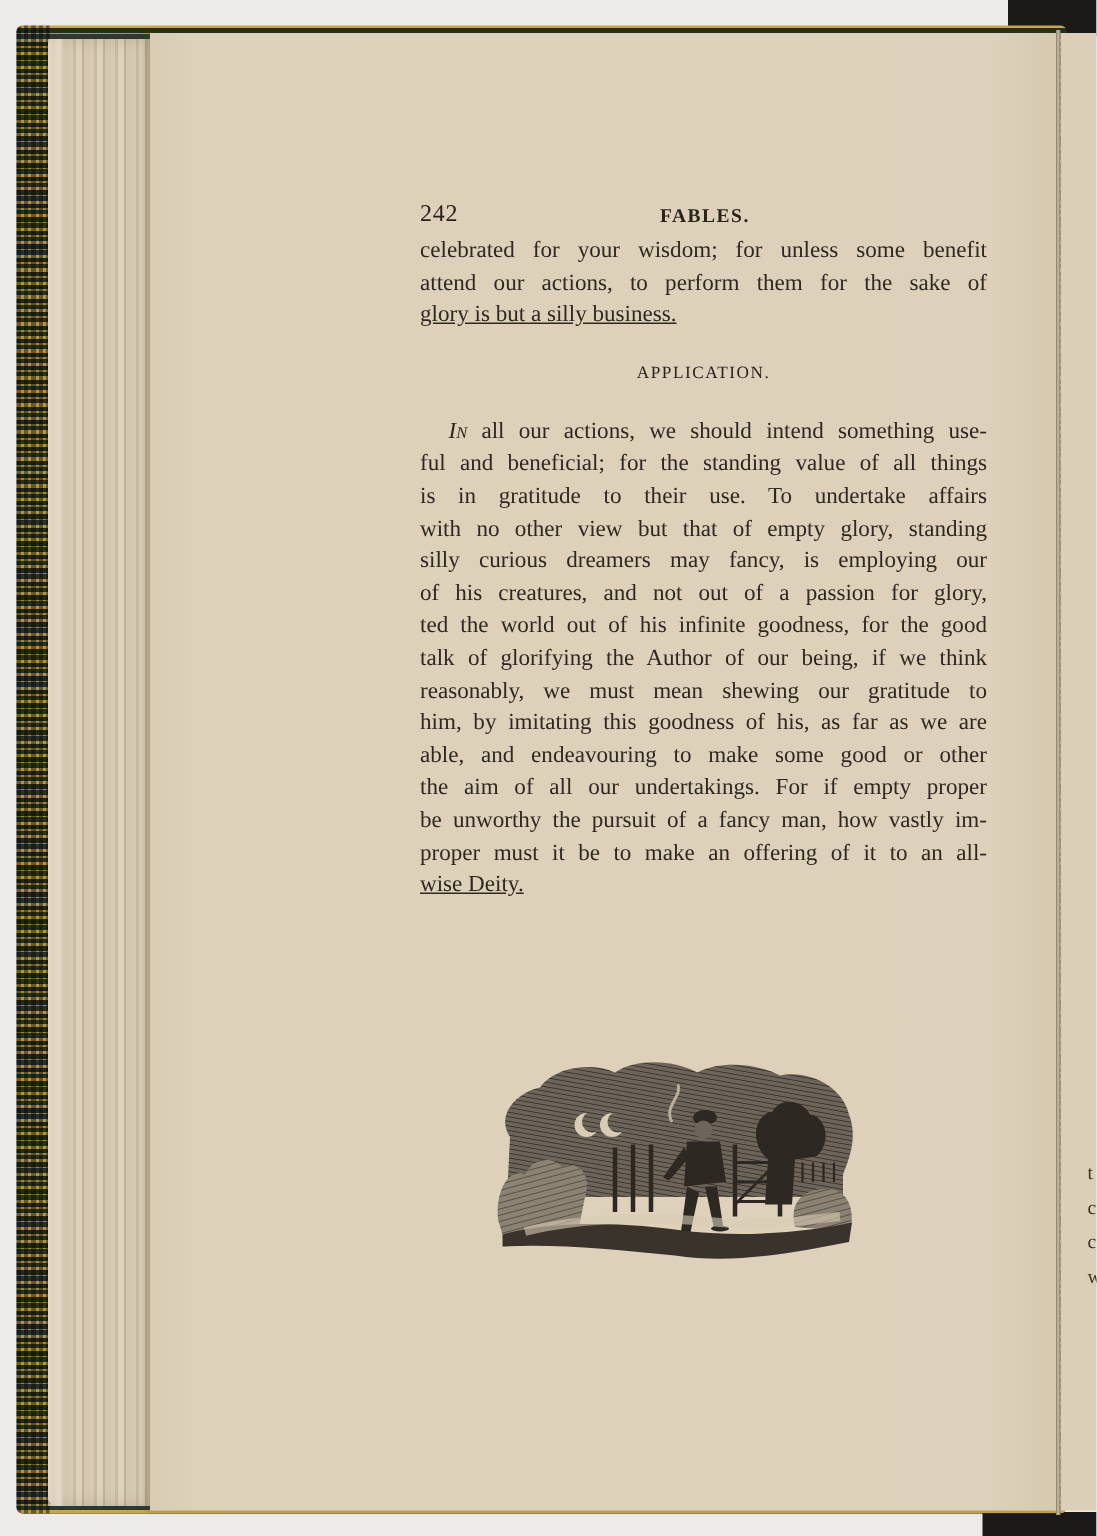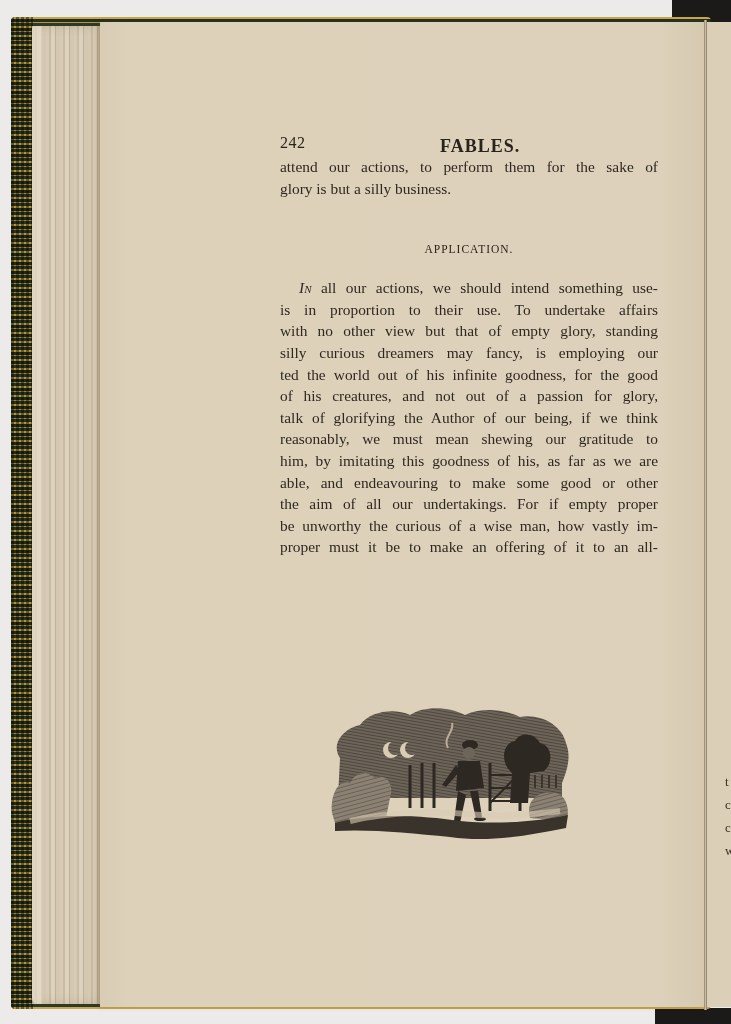--- a/index.html
+++ b/index.html
@@ -104,7 +104,7 @@
     }
     .running-title {
       position: absolute; left: 160px; top: 2px;
-      font-size: 18px;
+      font-size: 13px;
       font-weight: bold;
       letter-spacing: 1px;
       color: #2a231b;

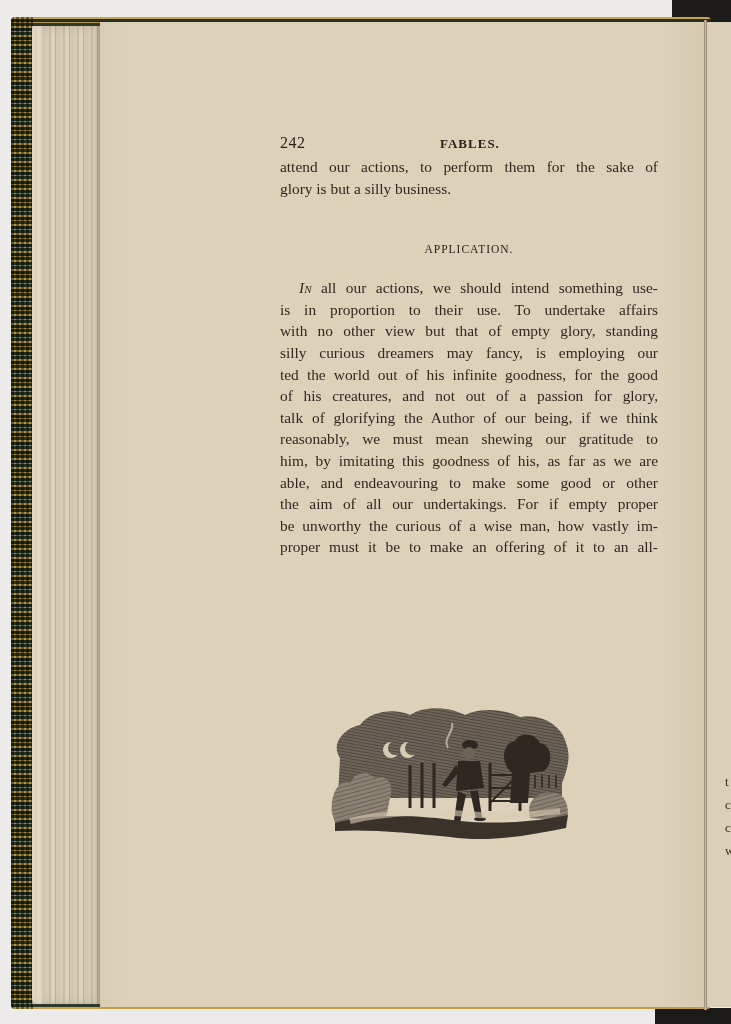--- a/index.html
+++ b/index.html
@@ -174,6 +174,7 @@
     </div>
 
     <div>
+      <div class="body-line">celebrated for your wisdom; for unless some benefit</div>
       <div class="body-line">attend our actions, to perform them for the sake of</div>
       <div class="body-line last">glory is but a silly business.</div>
     </div>

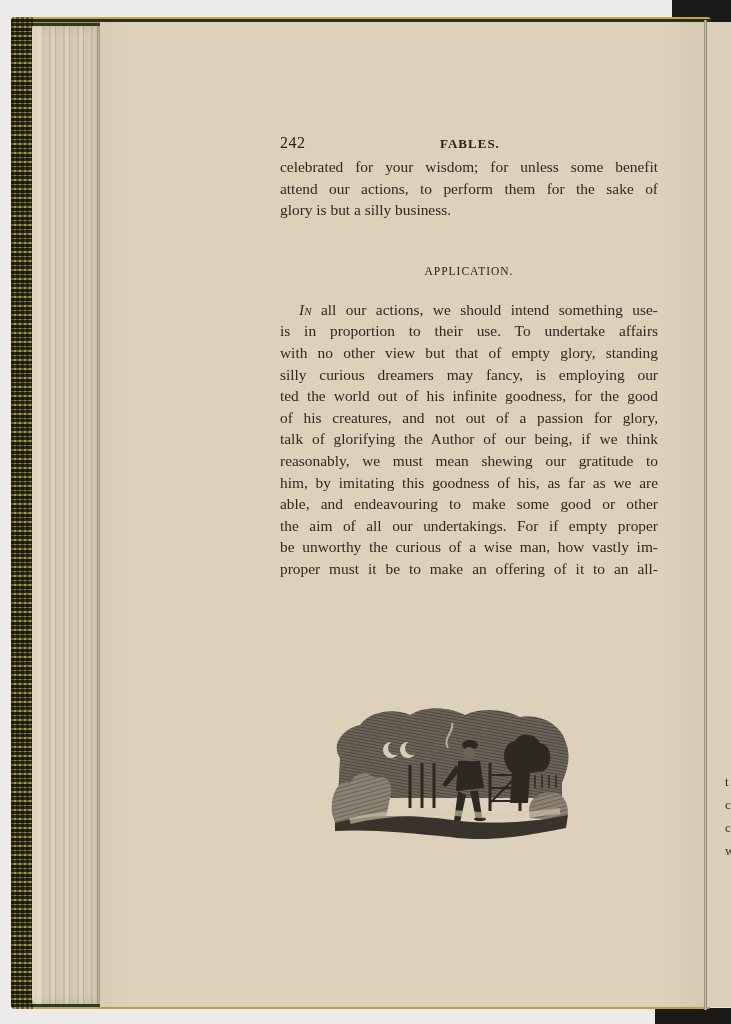--- a/index.html
+++ b/index.html
@@ -120,6 +120,7 @@
     }
     .body-line.last {
       text-align-last: left;
+      text-decoration: underline;
     }
     .section-heading {
       text-align: center;

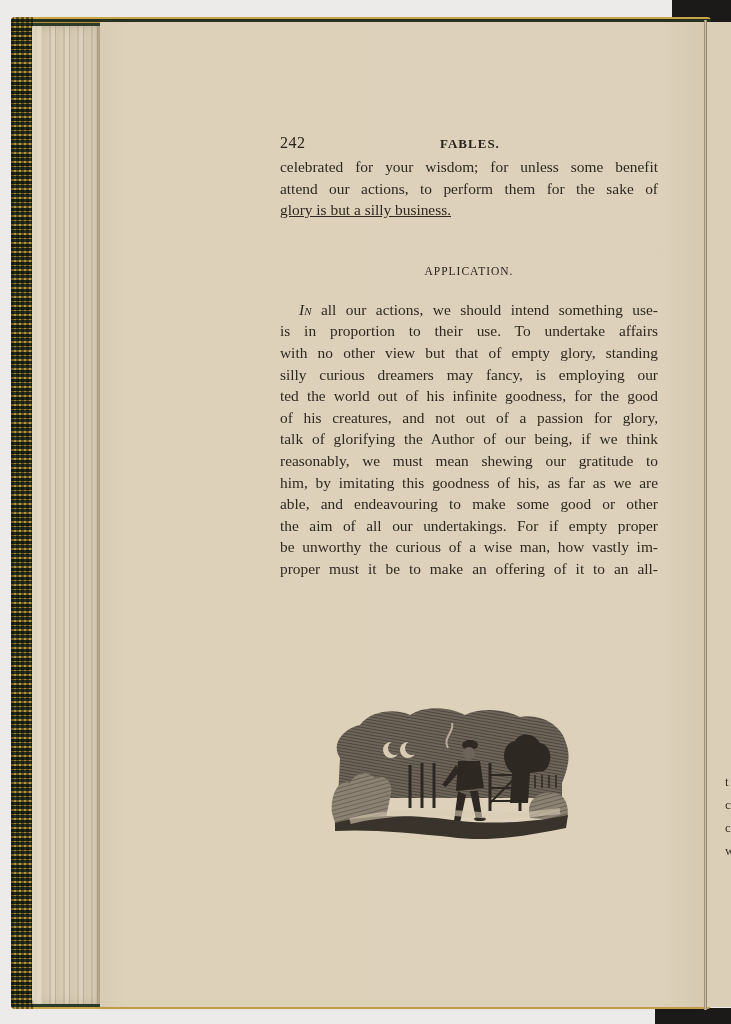--- a/index.html
+++ b/index.html
@@ -126,7 +126,7 @@
       text-align: center;
       font-size: 11.5px;
       letter-spacing: 1px;
-      margin-top: 44px;
+      margin-top: 22px;
       margin-bottom: 22px;
       color: #2a231b;
     }

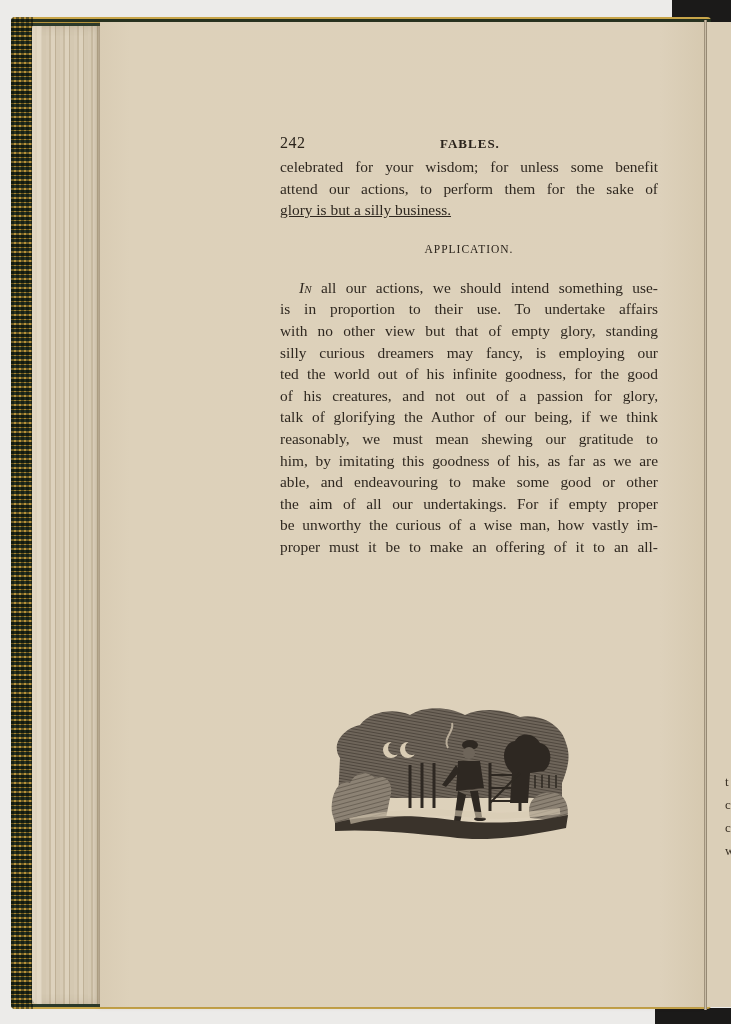--- a/index.html
+++ b/index.html
@@ -184,6 +184,7 @@
 
     <div class="para">
       <div class="body-line" style="padding-left:19px; box-sizing:border-box;"><span class="dropcap-sc">In</span><span> all our actions, we should intend something use-</span></div>
+      <div class="body-line">ful and beneficial; for the standing value of all things</div>
       <div class="body-line">is in proportion to their use.  To undertake affairs</div>
       <div class="body-line">with no other view but that of empty glory, standing</div>
       <div class="body-line">silly curious dreamers may fancy, is employing our</div>

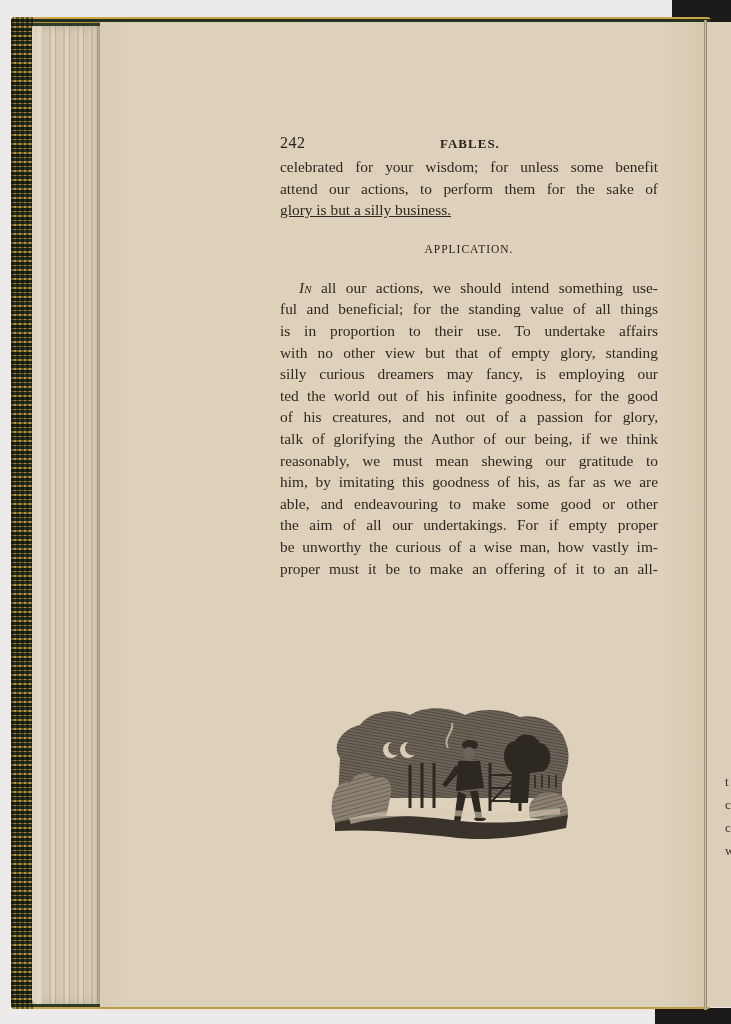--- a/index.html
+++ b/index.html
@@ -185,7 +185,7 @@
     <div class="para">
       <div class="body-line" style="padding-left:19px; box-sizing:border-box;"><span class="dropcap-sc">In</span><span> all our actions, we should intend something use-</span></div>
       <div class="body-line">ful and beneficial; for the standing value of all things</div>
-      <div class="body-line">is in proportion to their use.  To undertake affairs</div>
+      <div class="body-line">is in gratitude to their use.  To undertake affairs</div>
       <div class="body-line">with no other view but that of empty glory, standing</div>
       <div class="body-line">silly curious dreamers may fancy, is employing our</div>
       <div class="body-line">ted the world out of his infinite goodness, for the good</div>

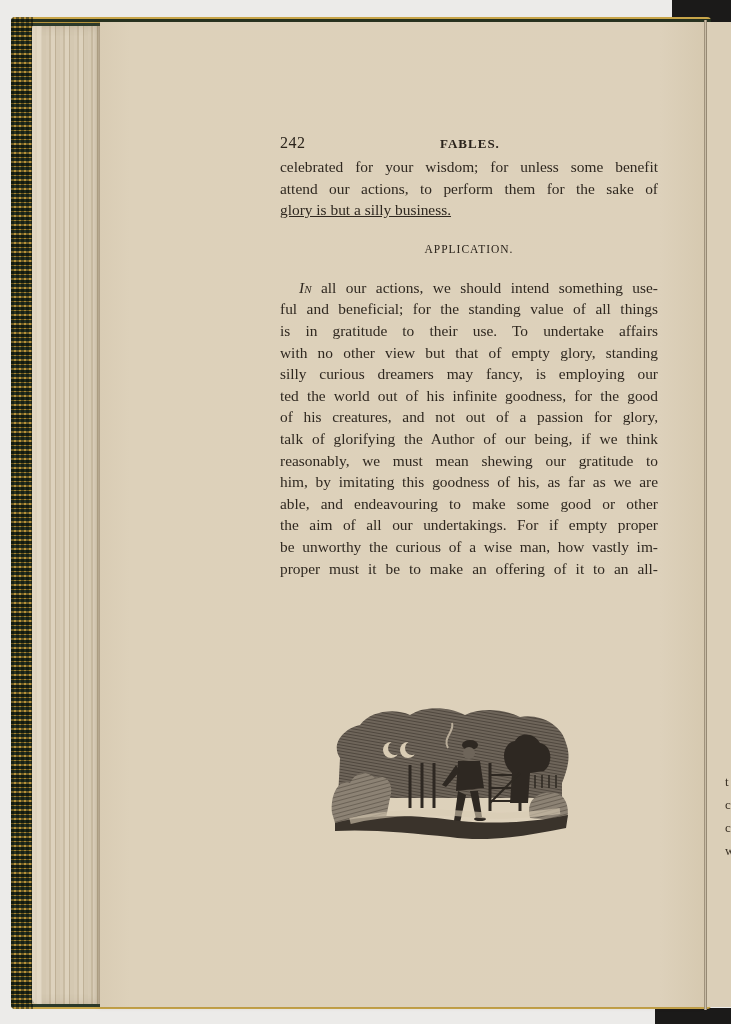--- a/index.html
+++ b/index.html
@@ -188,8 +188,8 @@
       <div class="body-line">is in gratitude to their use.  To undertake affairs</div>
       <div class="body-line">with no other view but that of empty glory, standing</div>
       <div class="body-line">silly curious dreamers may fancy, is employing our</div>
+      <div class="body-line">of his creatures, and not out of a passion for glory,</div>
       <div class="body-line">ted the world out of his infinite goodness, for the good</div>
-      <div class="body-line">of his creatures, and not out of a passion for glory,</div>
       <div class="body-line">talk of glorifying the Author of our being, if we think</div>
       <div class="body-line">reasonably, we must mean shewing our gratitude to</div>
       <div class="body-line">him, by imitating this goodness of his, as far as we are</div>

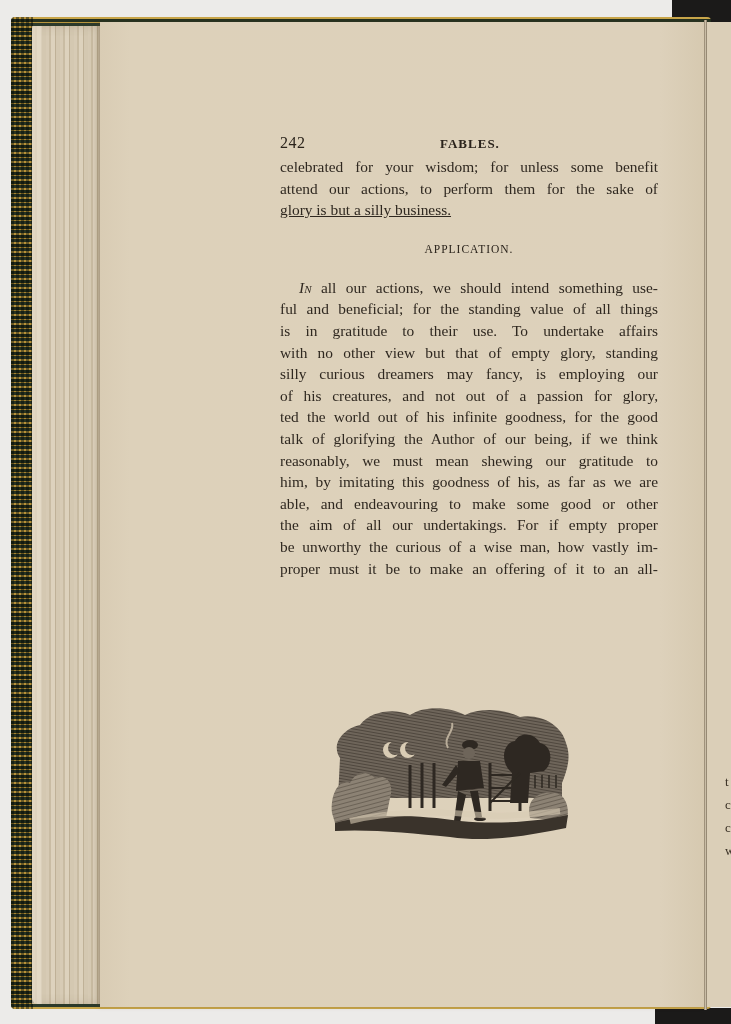--- a/index.html
+++ b/index.html
@@ -195,7 +195,7 @@
       <div class="body-line">him, by imitating this goodness of his, as far as we are</div>
       <div class="body-line">able, and endeavouring to make some good or other</div>
       <div class="body-line">the aim of all our undertakings.  For if empty proper</div>
-      <div class="body-line">be unworthy the curious of a wise man, how vastly im-</div>
+      <div class="body-line">be unworthy the pursuit of a fancy man, how vastly im-</div>
       <div class="body-line">proper must it be to make an offering of it to an all-</div>
     </div>
   </div>

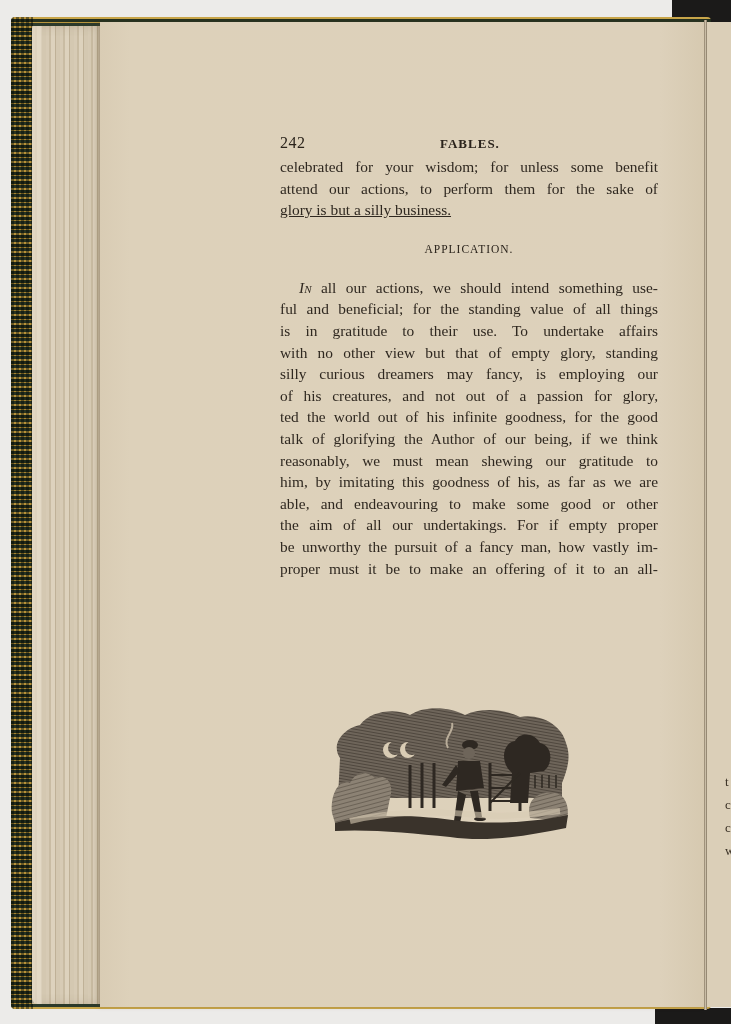--- a/index.html
+++ b/index.html
@@ -197,6 +197,7 @@
       <div class="body-line">the aim of all our undertakings.  For if empty proper</div>
       <div class="body-line">be unworthy the pursuit of a fancy man, how vastly im-</div>
       <div class="body-line">proper must it be to make an offering of it to an all-</div>
+      <div class="body-line last">wise Deity.</div>
     </div>
   </div>
 

